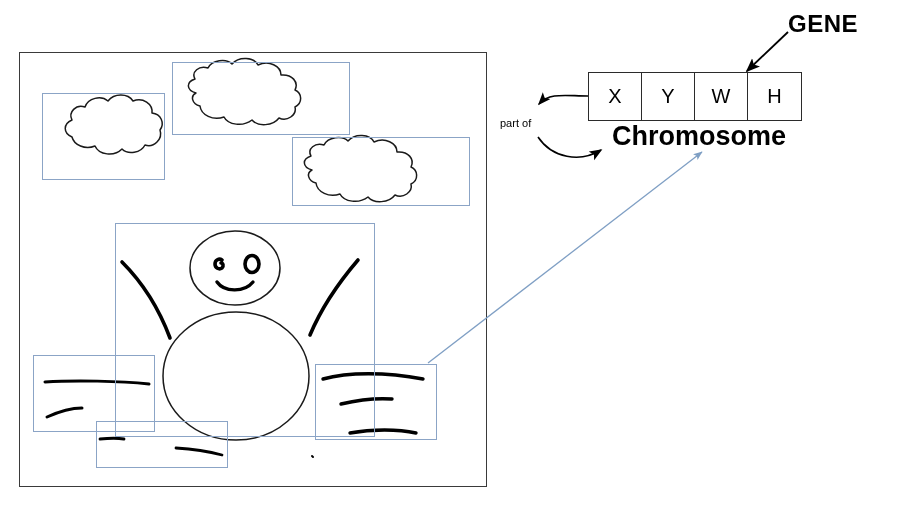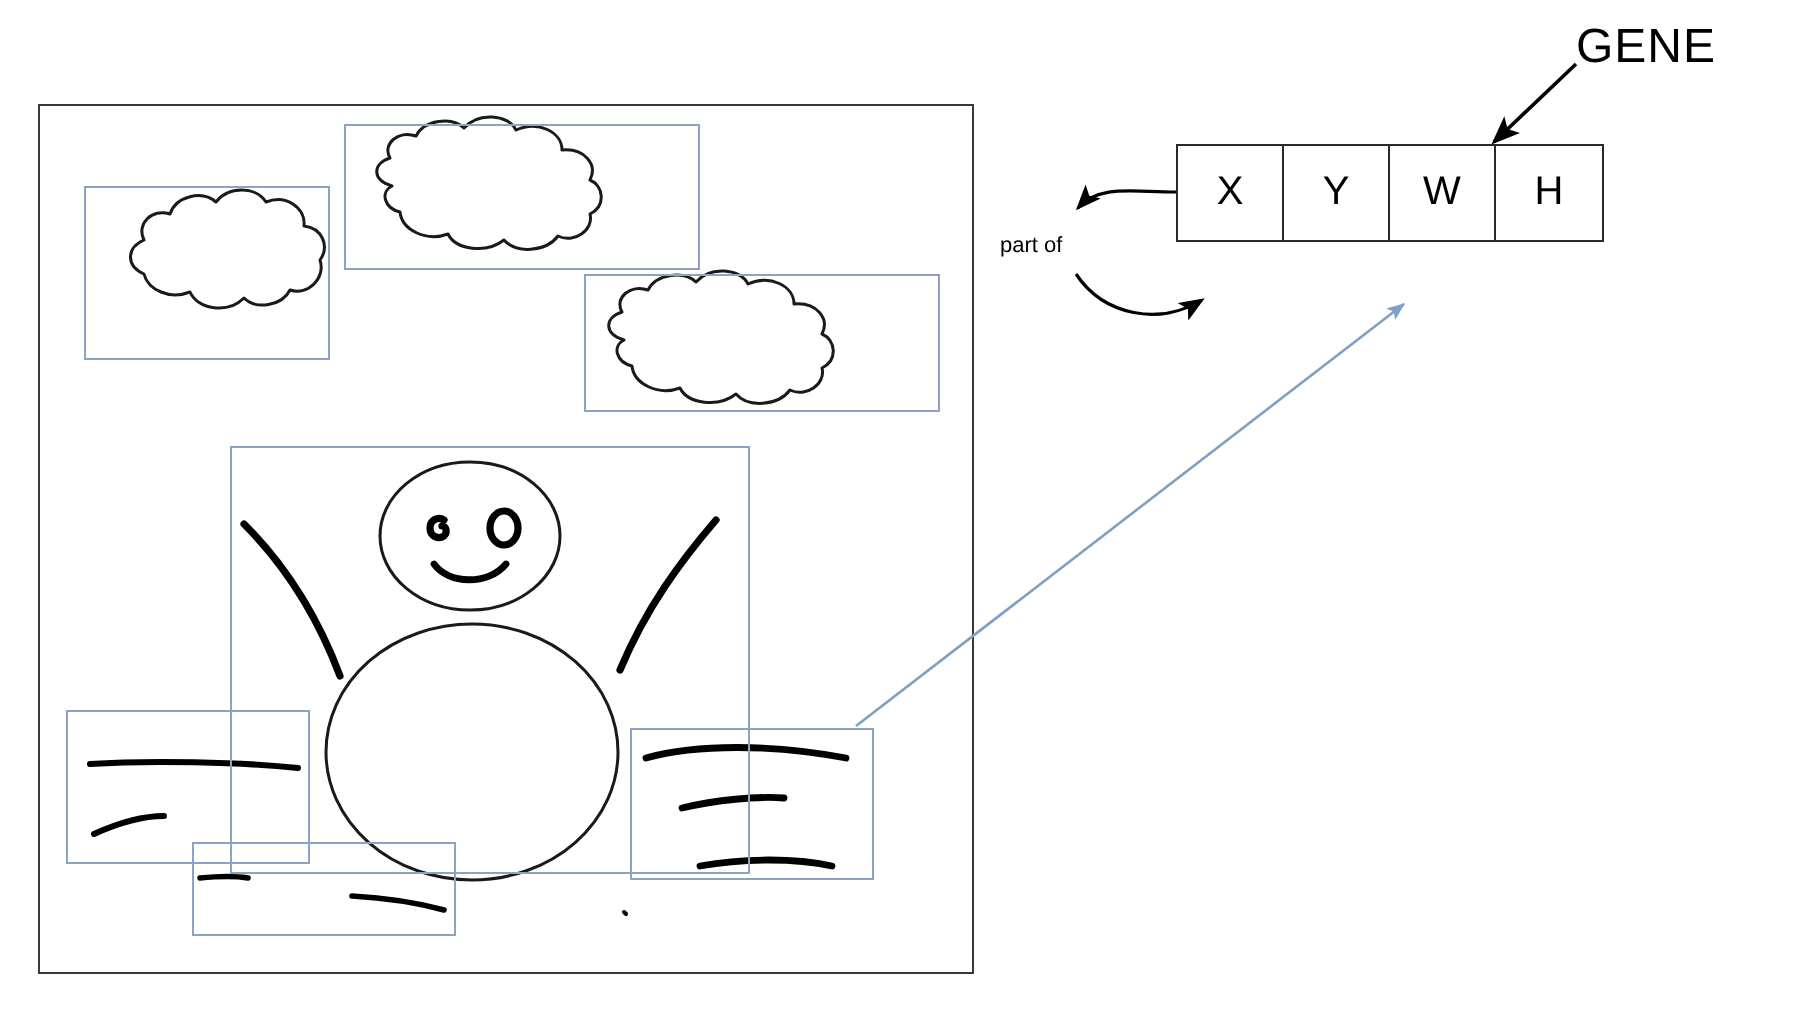--- a/index.html
+++ b/index.html
@@ -75,7 +75,7 @@
     left: 788px;
     top: 10px;
     font-size: 24px;
-    font-weight: normal;
+    font-weight: bold;
     letter-spacing: 0.5px;
     color: #000000;
     white-space: nowrap;

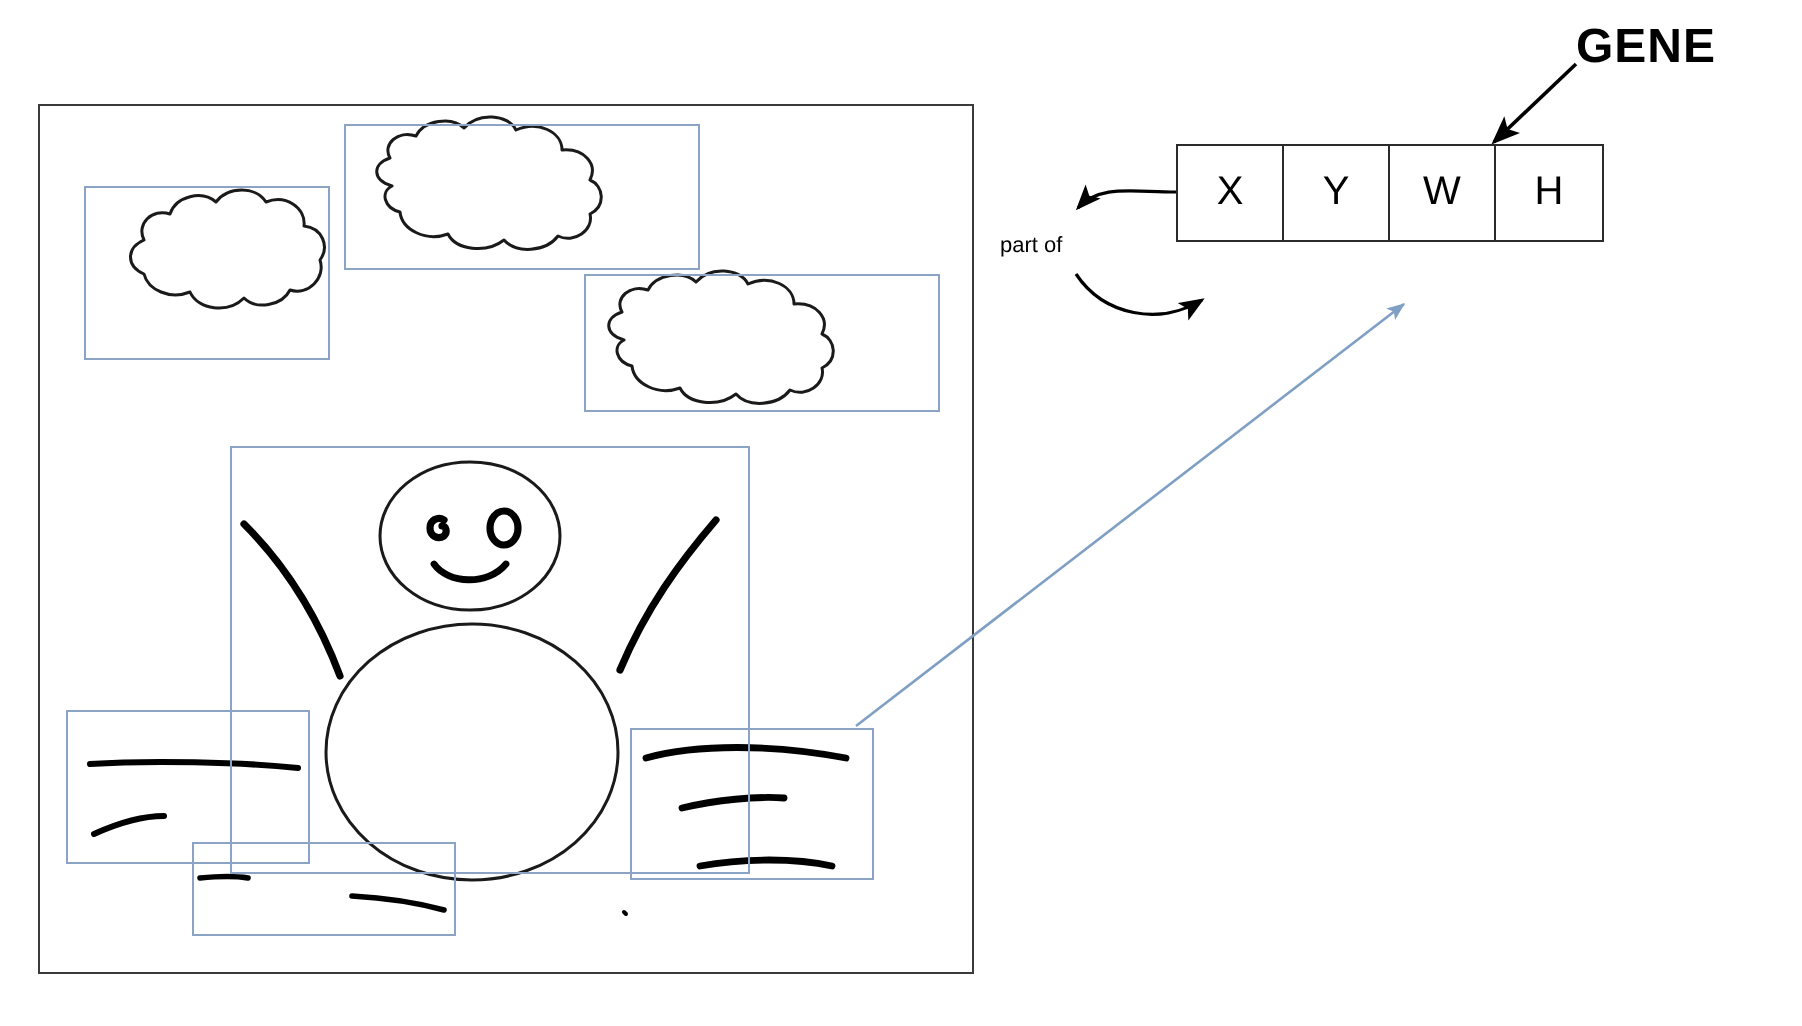--- a/index.html
+++ b/index.html
@@ -222,6 +222,7 @@
     <div class="chrom-cell">H</div>
   </div>
 
+  <div id="chromosome-label">Chromosome</div>
 
   <div id="part-of-label">part of</div>
 

